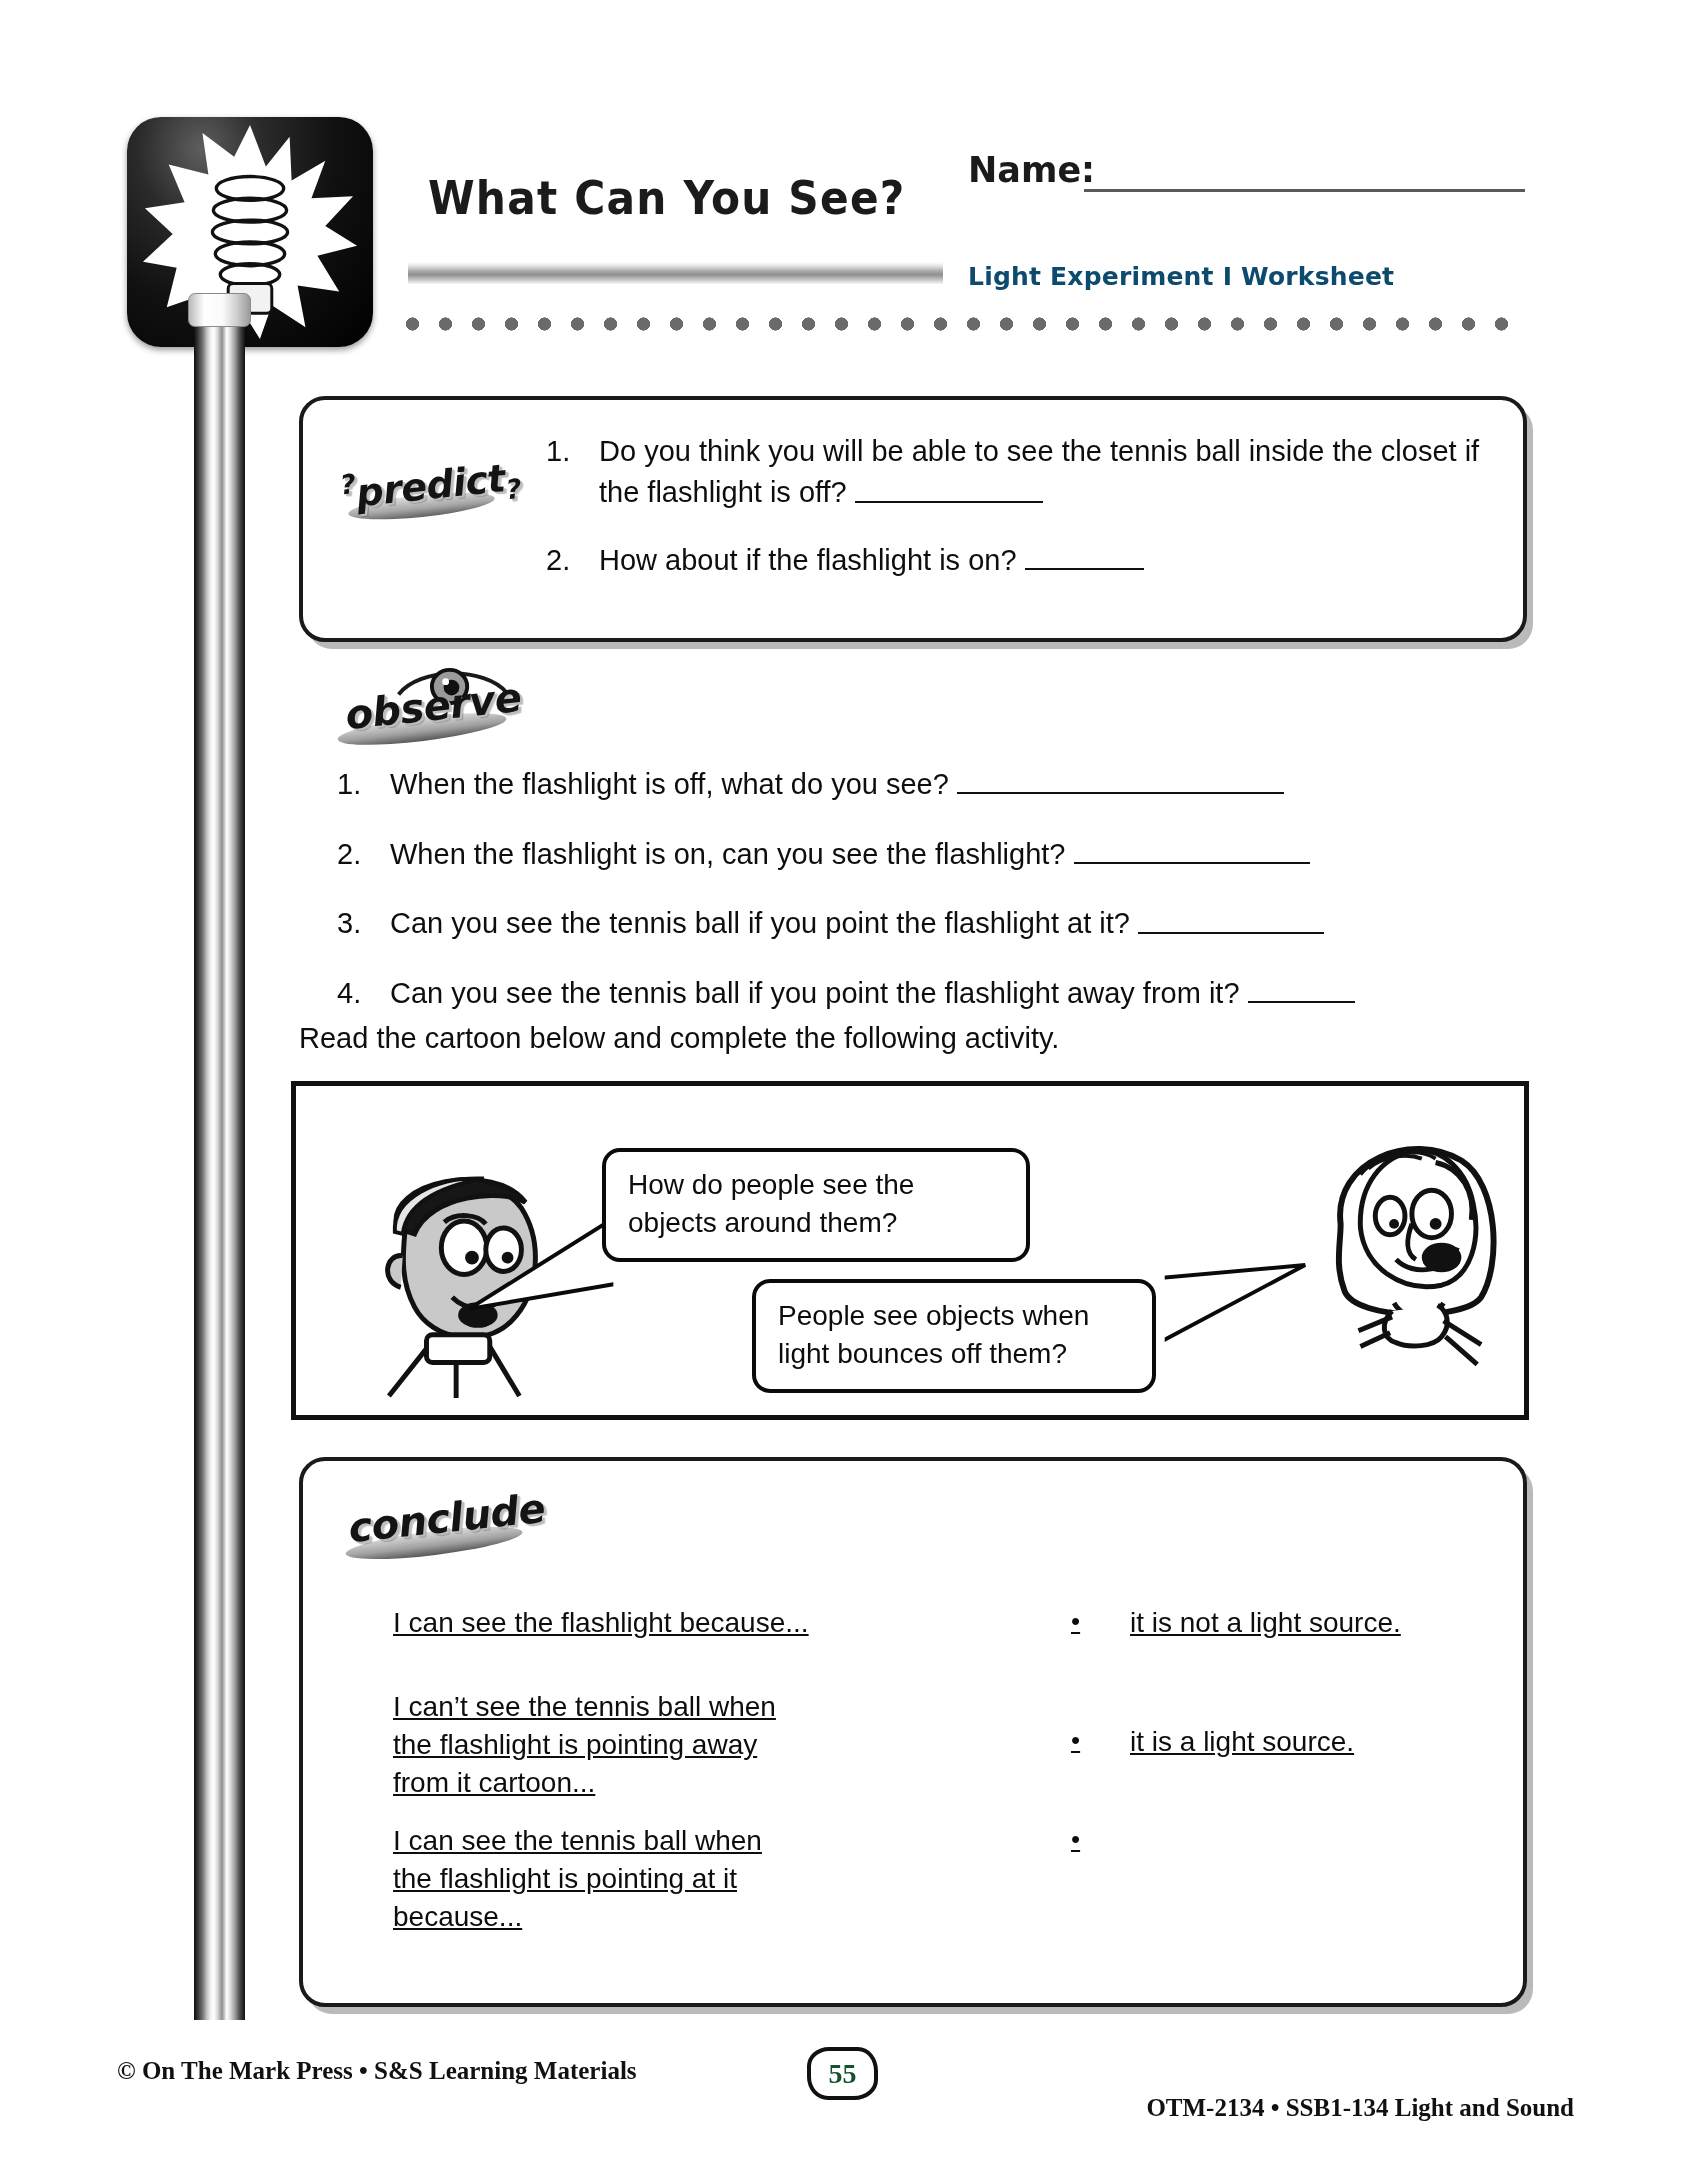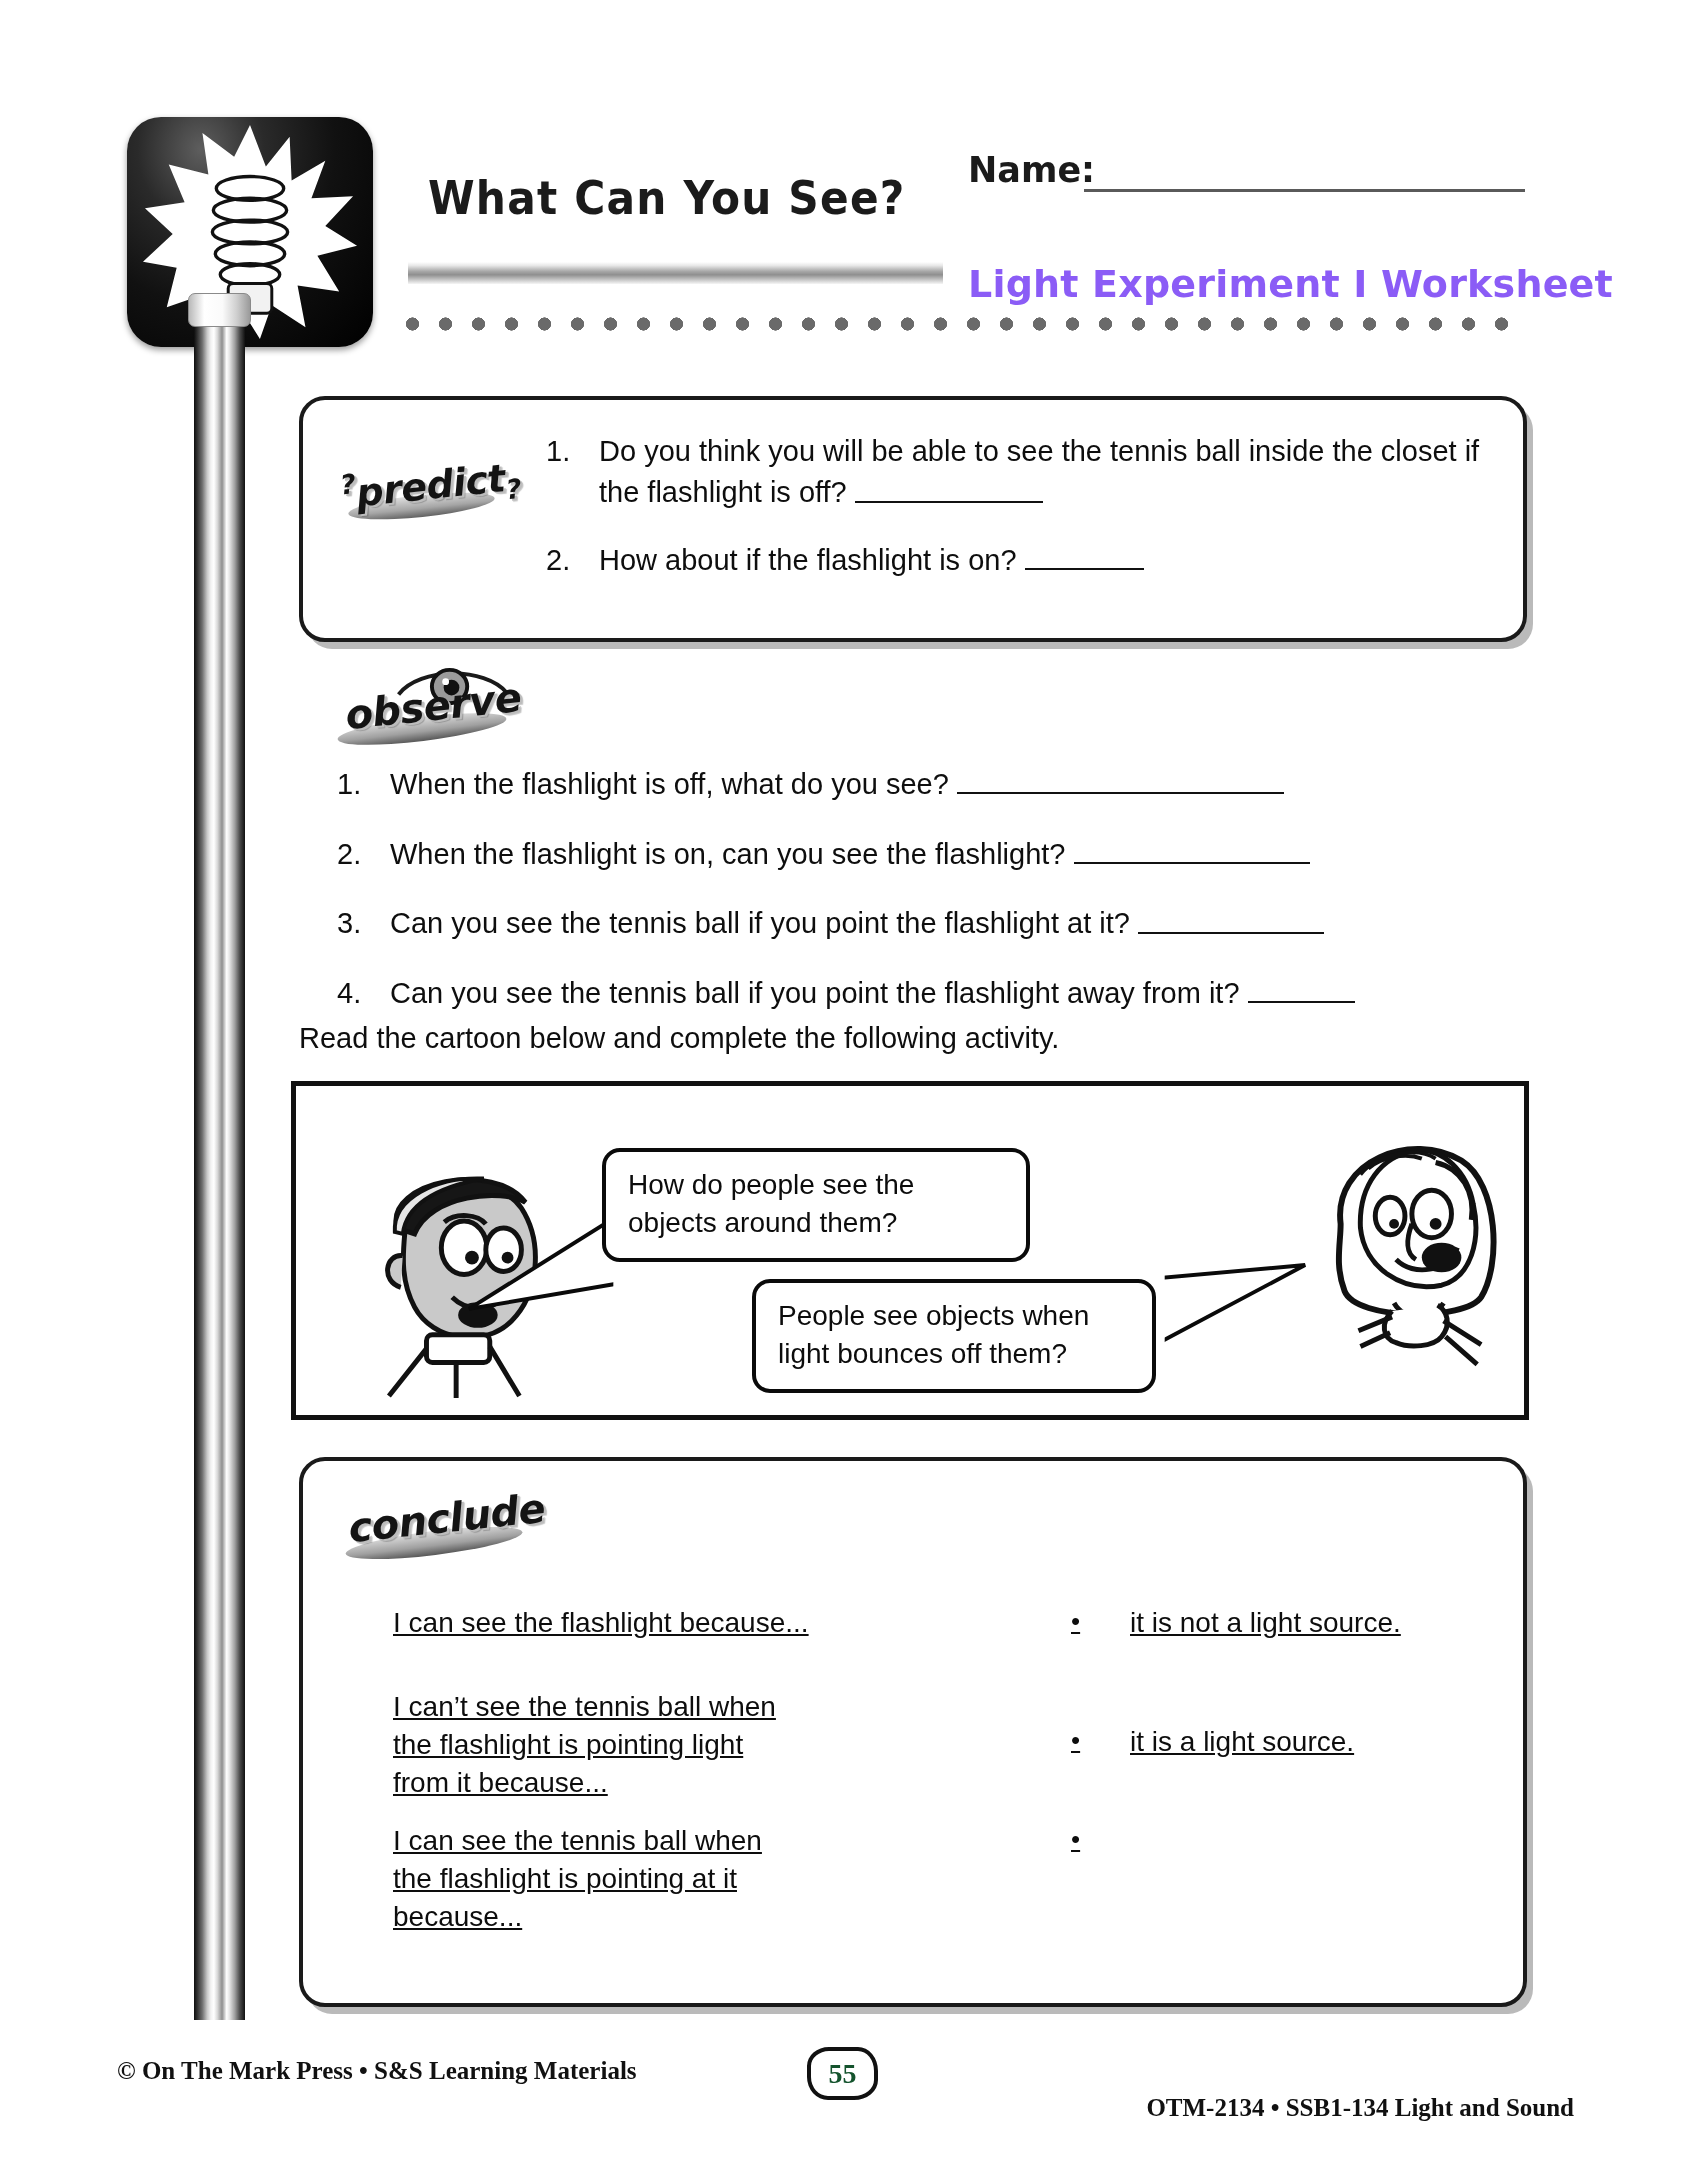--- a/index.html
+++ b/index.html
@@ -104,9 +104,9 @@
     position: absolute;
     left: 968px;
     top: 262px;
-    font-size: 38px;
+    font-size: 25px;
     font-weight: bold;
-    color: #8b5cf6;
+    color: #0c4a6e;
     font-family: "DejaVu Sans", sans-serif;
     letter-spacing: 0.2px;
   }

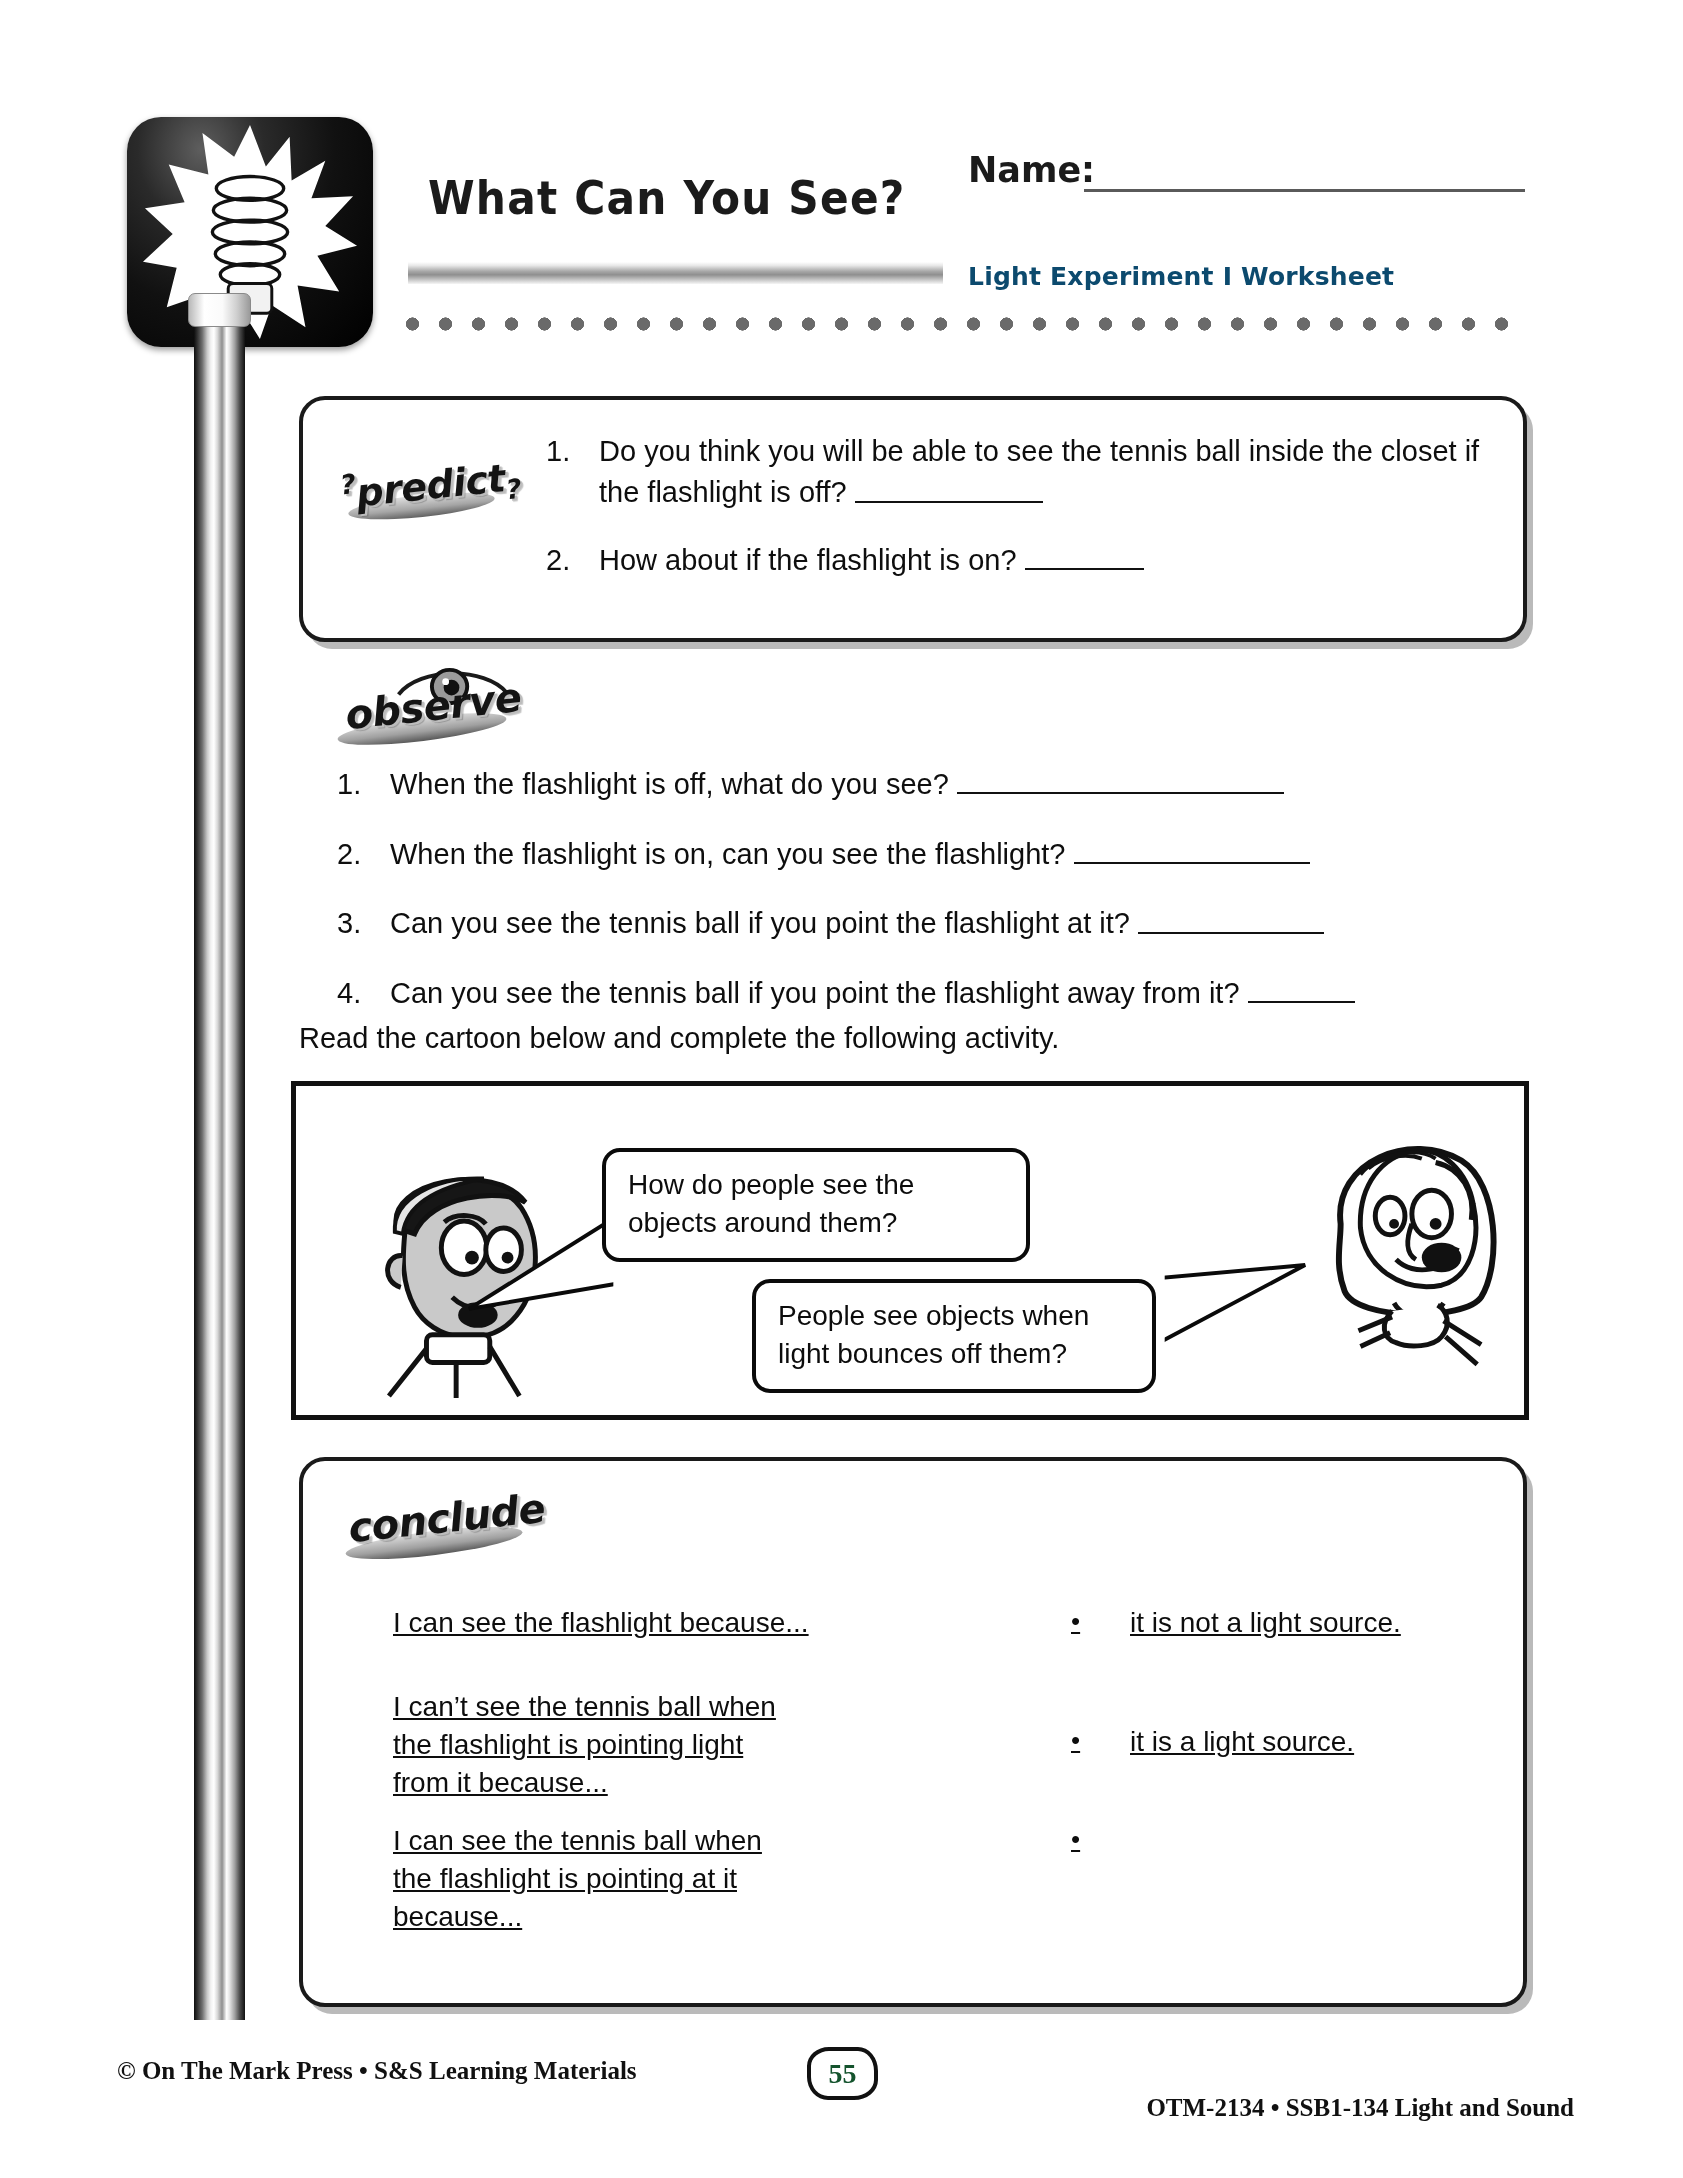--- a/index.html
+++ b/index.html
@@ -381,7 +381,7 @@
 
   <div class="match-left">
     <div class="match-item" style="top:0px;width:465px">I can see the flashlight because...</div>
-    <div class="match-item" style="top:84px;width:396px">I can’t see the tennis ball when the flashlight is pointing light from it because...</div>
+    <div class="match-item" style="top:84px;width:396px">I can’t see the tennis ball when the flashlight is pointing away from it cartoon...</div>
     <div class="match-item" style="top:218px;width:386px">I can see the tennis ball when the flashlight is pointing at it because...</div>
   </div>
 

